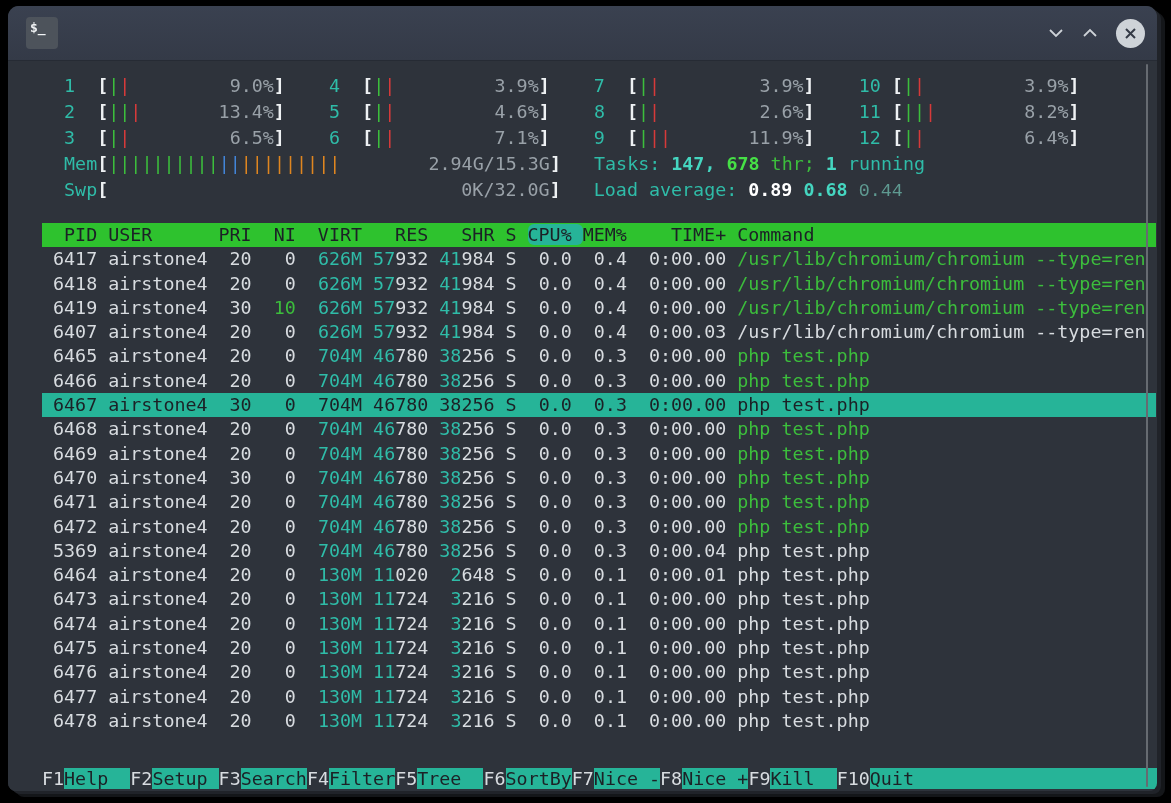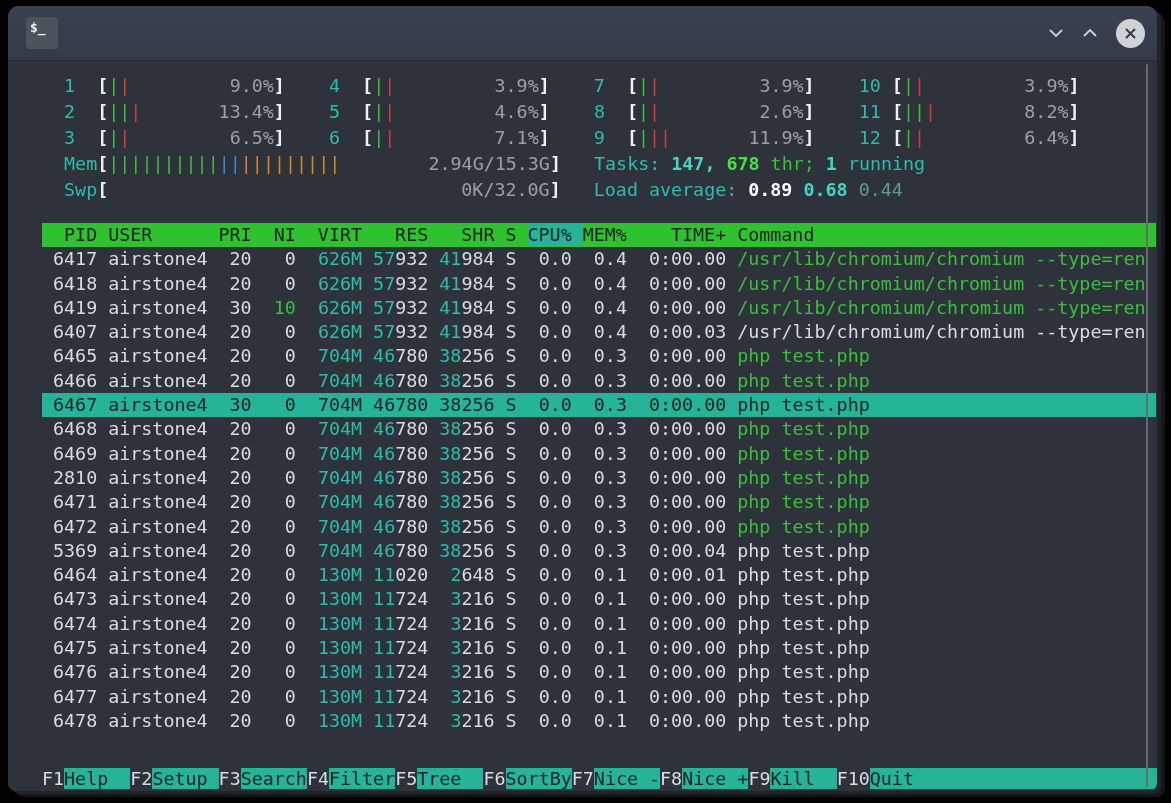--- a/index.html
+++ b/index.html
@@ -49,7 +49,7 @@
   #fkeys .flabel{background:var(--accent);color:var(--dark);}
   .c-cyan{color:var(--cyan);}
   .c-cyan-bold{color:var(--cyanb);font-weight:bold;}
-  .c-cyan-dim{color:var(--cyandim);}
+  .c-cyan-dim{color:var(--cyandim);font-family:Liberation Mono, monospace;}
   .c-green{color:var(--green);}
   .c-green-bold{color:var(--greenb);font-weight:bold;}
   .c-white-bold{color:var(--whiteb);font-weight:bold;text-align:center;}

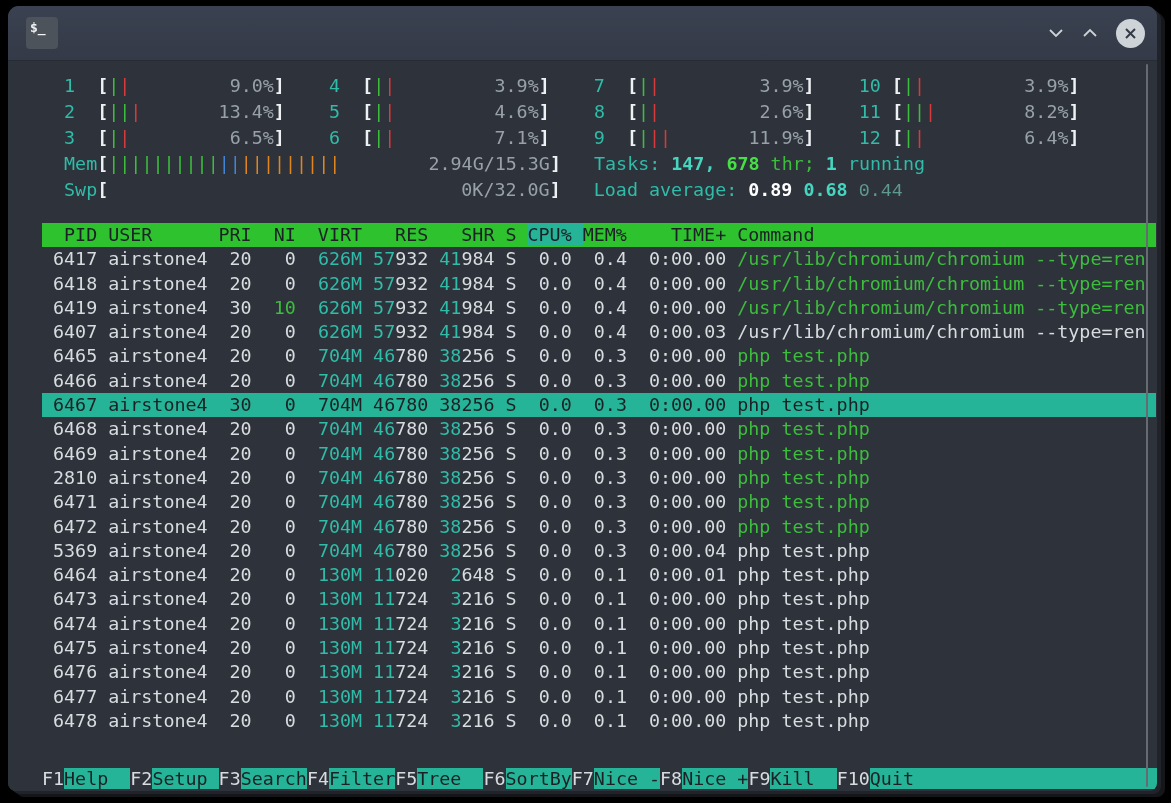--- a/index.html
+++ b/index.html
@@ -41,7 +41,7 @@
   .tline{line-height:24.3px;white-space:pre;height:24.3px;}
   #table-spacer{height:20px;}
   #header-line{background:var(--headerbg);color:var(--dark);width:101ch;}
-  #header-line .sortcell{background:var(--accent);}
+  #header-line .sortcell{background:var(--accent);border-radius:6px;}
   .row{width:101ch;}
   .row.selected{background:var(--accent);}
   .row.selected span{color:var(--dark) !important;font-weight:normal !important;}

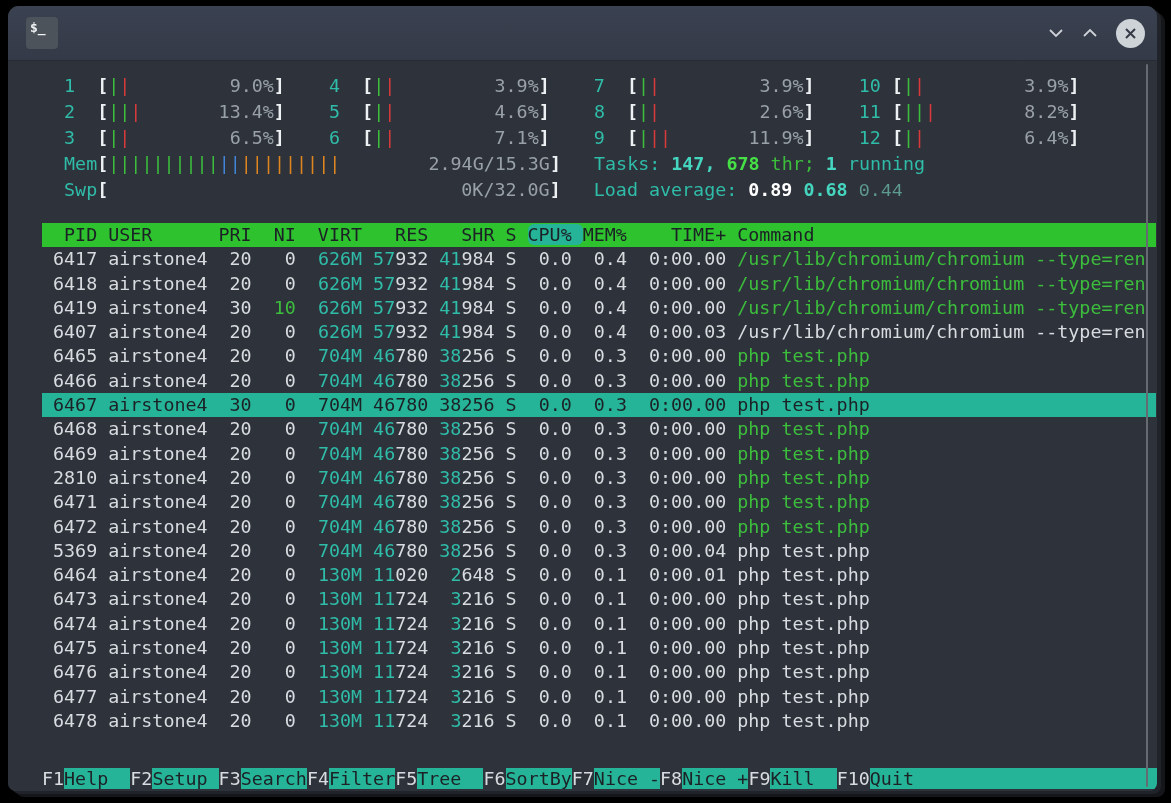--- a/index.html
+++ b/index.html
@@ -106,7 +106,7 @@
         <div class="row tline selected"><span> 6467 airstone4  30 </span><span>  0</span><span> </span><span class="c-cyan"> 704M</span><span> </span><span></span><span class="c-cyan">46</span><span>780</span><span> </span><span></span><span class="c-cyan">38</span><span>256</span><span> S  0.0  0.3  0:00.00 </span><span>php test.php</span></div>
         <div class="row tline"><span> 6468 airstone4  20 </span><span>  0</span><span> </span><span class="c-cyan"> 704M</span><span> </span><span></span><span class="c-cyan">46</span><span>780</span><span> </span><span></span><span class="c-cyan">38</span><span>256</span><span> S  0.0  0.3  0:00.00 </span><span class="c-green">php test.php</span></div>
         <div class="row tline"><span> 6469 airstone4  20 </span><span>  0</span><span> </span><span class="c-cyan"> 704M</span><span> </span><span></span><span class="c-cyan">46</span><span>780</span><span> </span><span></span><span class="c-cyan">38</span><span>256</span><span> S  0.0  0.3  0:00.00 </span><span class="c-green">php test.php</span></div>
-        <div class="row tline"><span> 2810 airstone4  20 </span><span>  0</span><span> </span><span class="c-cyan"> 704M</span><span> </span><span></span><span class="c-cyan">46</span><span>780</span><span> </span><span></span><span class="c-cyan">38</span><span>256</span><span> S  0.0  0.3  0:00.00 </span><span class="c-green">php test.php</span></div>
+        <div class="row tline"><span> 6470 airstone4  30 </span><span>  0</span><span> </span><span class="c-cyan"> 704M</span><span> </span><span></span><span class="c-cyan">46</span><span>780</span><span> </span><span></span><span class="c-cyan">38</span><span>256</span><span> S  0.0  0.3  0:00.00 </span><span class="c-green">php test.php</span></div>
         <div class="row tline"><span> 6471 airstone4  20 </span><span>  0</span><span> </span><span class="c-cyan"> 704M</span><span> </span><span></span><span class="c-cyan">46</span><span>780</span><span> </span><span></span><span class="c-cyan">38</span><span>256</span><span> S  0.0  0.3  0:00.00 </span><span class="c-green">php test.php</span></div>
         <div class="row tline"><span> 6472 airstone4  20 </span><span>  0</span><span> </span><span class="c-cyan"> 704M</span><span> </span><span></span><span class="c-cyan">46</span><span>780</span><span> </span><span></span><span class="c-cyan">38</span><span>256</span><span> S  0.0  0.3  0:00.00 </span><span class="c-green">php test.php</span></div>
         <div class="row tline"><span> 5369 airstone4  20 </span><span>  0</span><span> </span><span class="c-cyan"> 704M</span><span> </span><span></span><span class="c-cyan">46</span><span>780</span><span> </span><span></span><span class="c-cyan">38</span><span>256</span><span> S  0.0  0.3  0:00.04 </span><span>php test.php</span></div>

